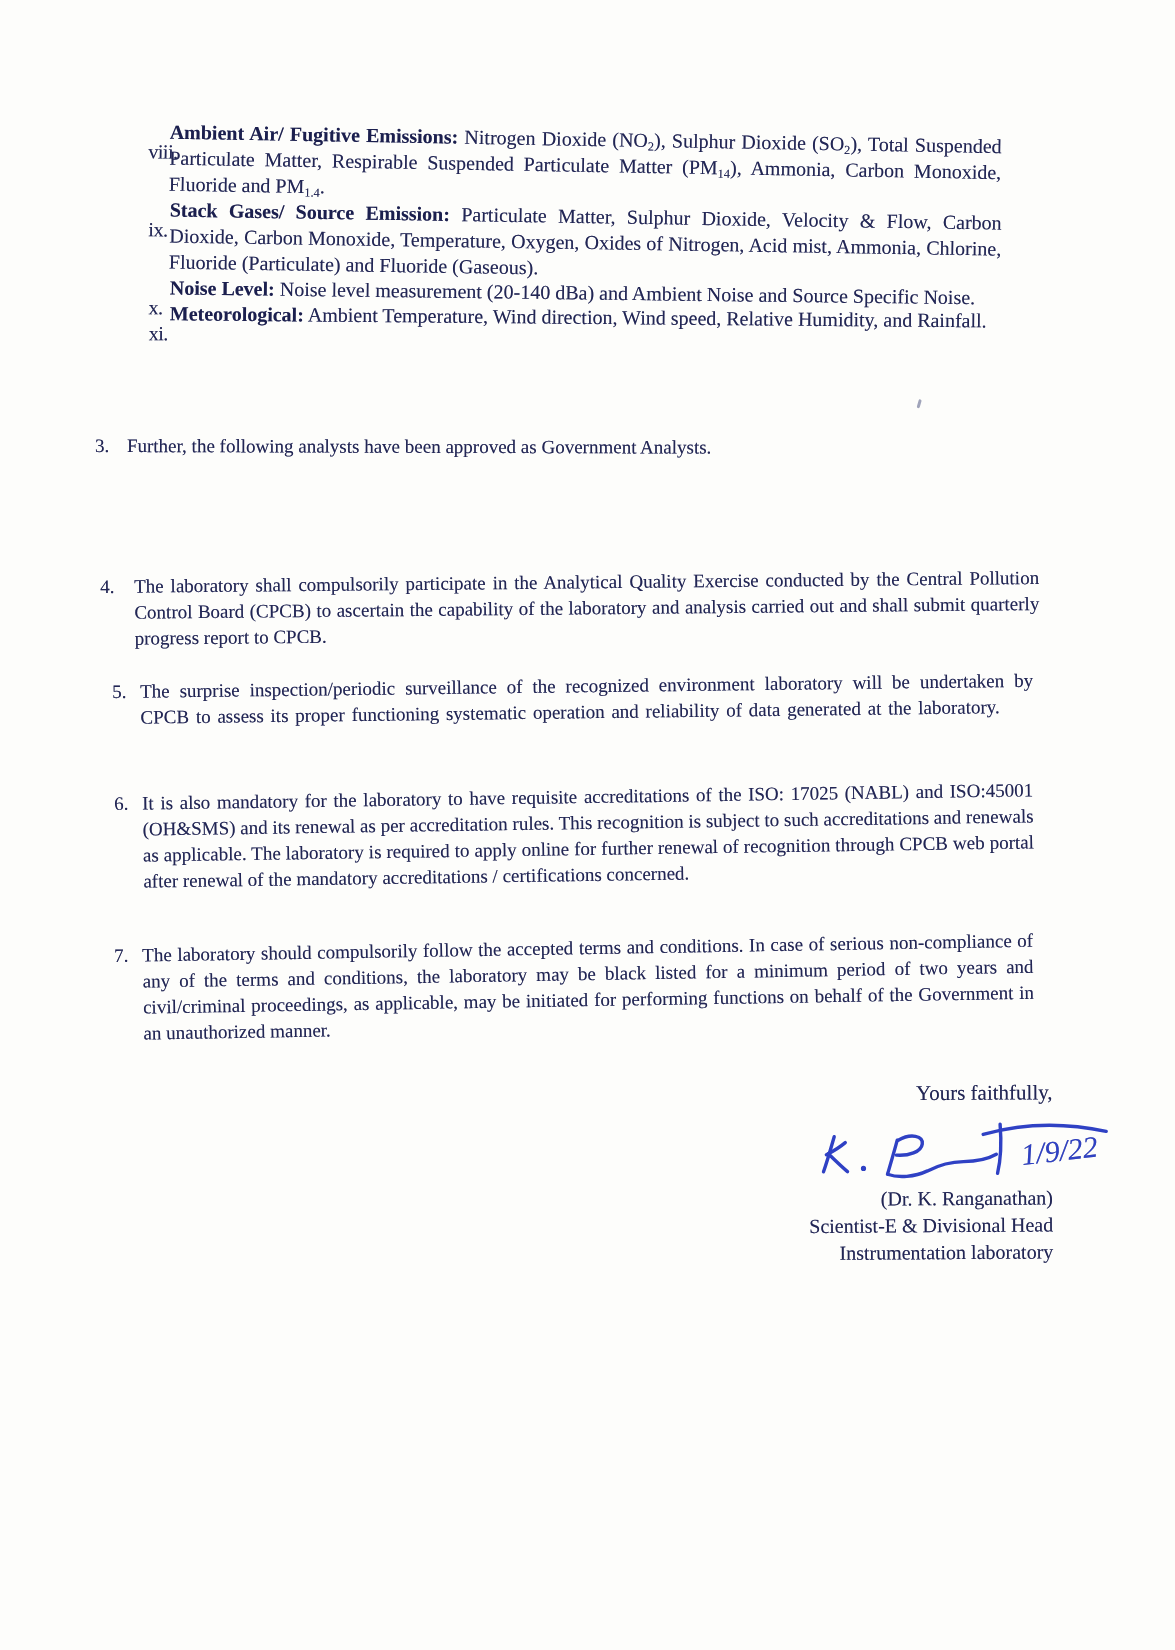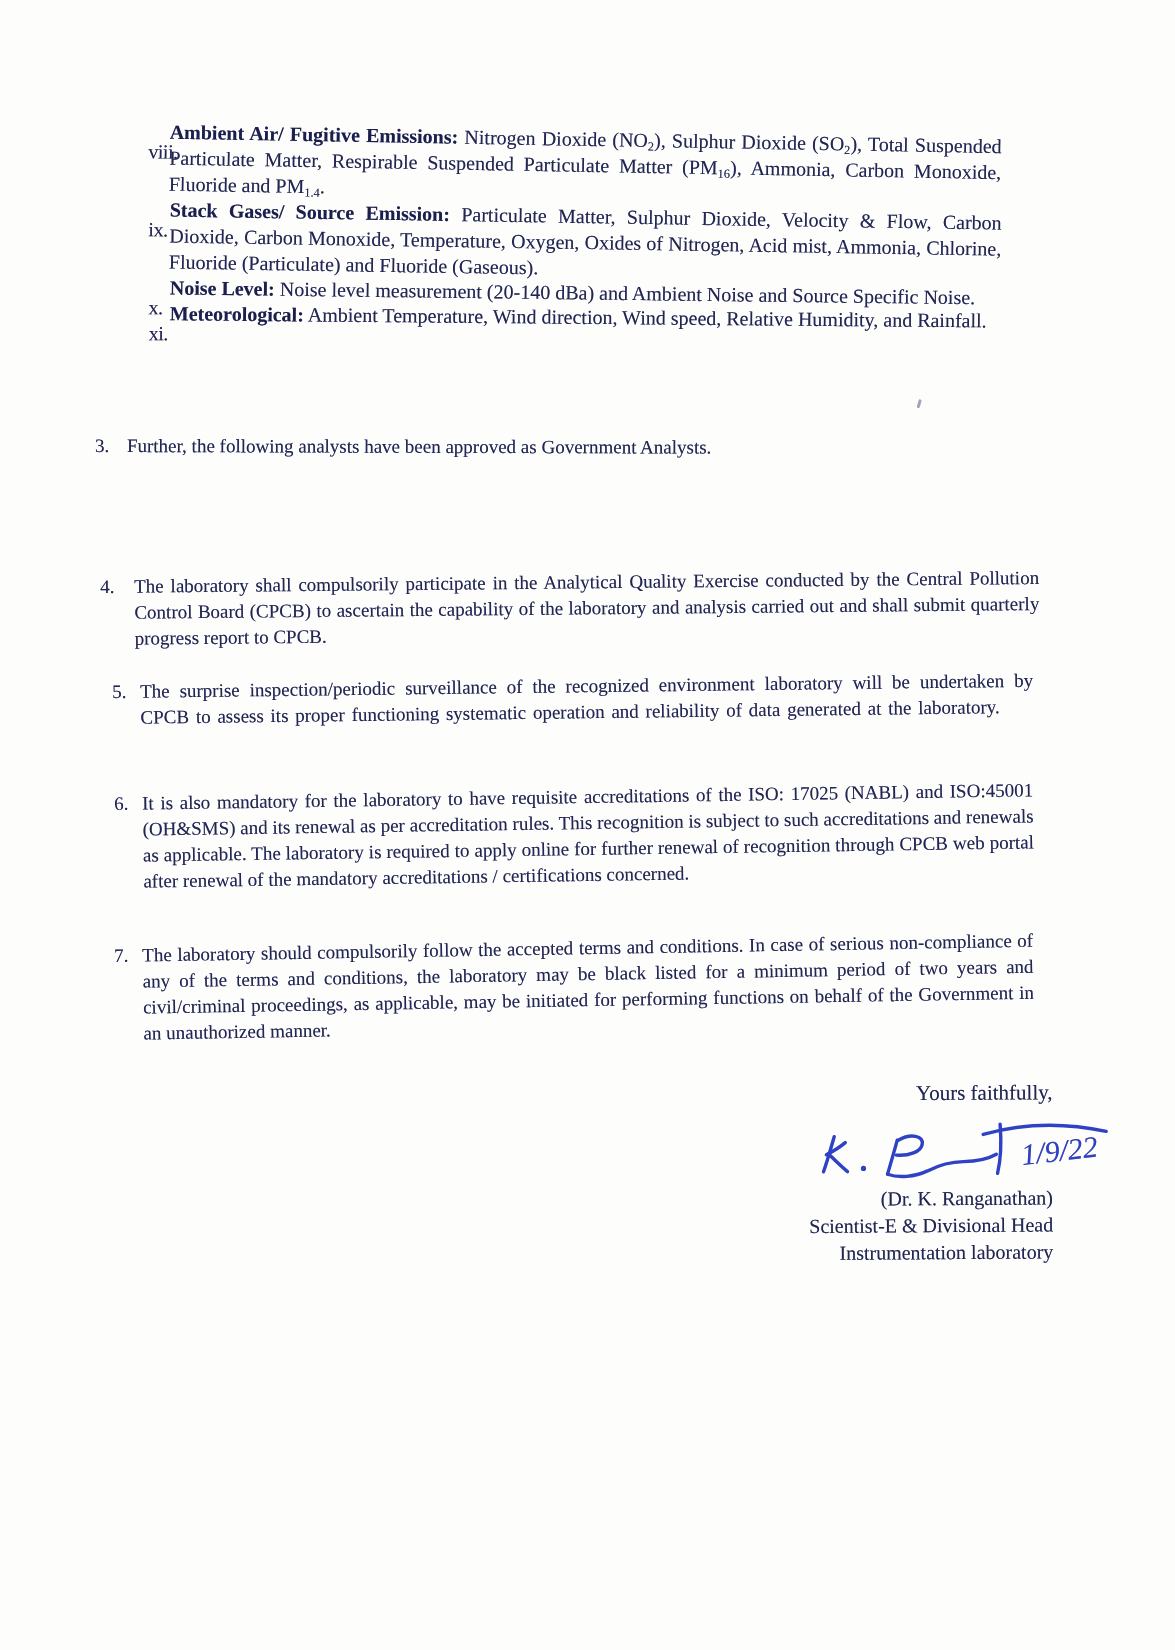--- a/index.html
+++ b/index.html
@@ -62,7 +62,7 @@
   <ol class="blk param-list">
     <li class="rot-viii">
       <span class="li-marker">viii.</span>
-      <span class="li-body"><b>Ambient Air/ Fugitive Emissions:</b> Nitrogen Dioxide (NO<sub>2</sub>), Sulphur Dioxide (SO<sub>2</sub>), Total Suspended Particulate Matter, Respirable Suspended Particulate Matter (PM<sub>16</sub>), Ammonia, Carbon Monoxide, Fluoride and PM<sub>1.4</sub>.</span>
+      <span class="li-body"><b>Ambient Air/ Fugitive Emissions:</b> Nitrogen Dioxide (NO<sub>2</sub>), Sulphur Dioxide (SO<sub>2</sub>), Total Suspended Particulate Matter, Respirable Suspended Particulate Matter (PM<sub>14</sub>), Ammonia, Carbon Monoxide, Fluoride and PM<sub>1.4</sub>.</span>
     </li>
     <li class="rot-ix">
       <span class="li-marker">ix.</span>

